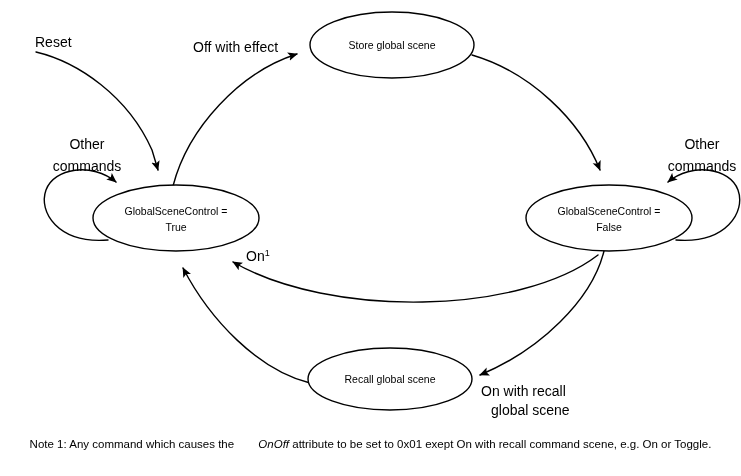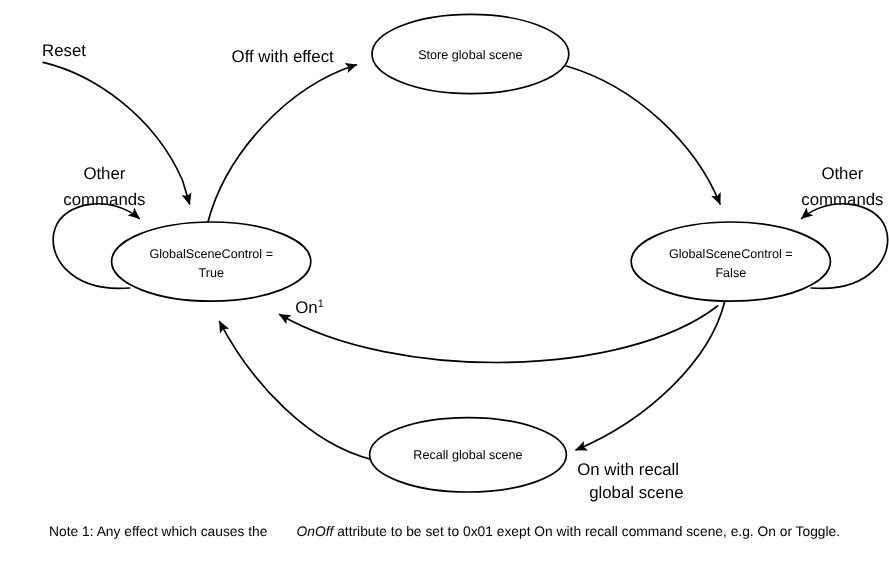--- a/index.html
+++ b/index.html
@@ -147,7 +147,7 @@
 
   </svg>
 
-  <div class="footnote"><span>Note 1: Any effect which causes the </span><em>OnOff</em><span> attribute to be set to 0x01 exept On with recall command scene, e.g. On or Toggle.</span></div>
+  <div class="footnote"><span>Note 1: Any command which causes the </span><em>OnOff</em><span> attribute to be set to 0x01 exept On with recall command scene, e.g. On or Toggle.</span></div>
 
 </div>
 

